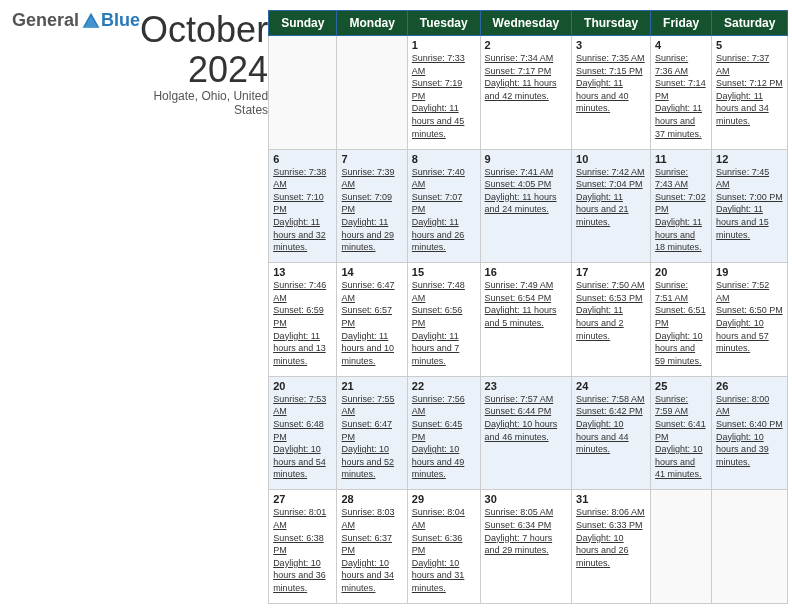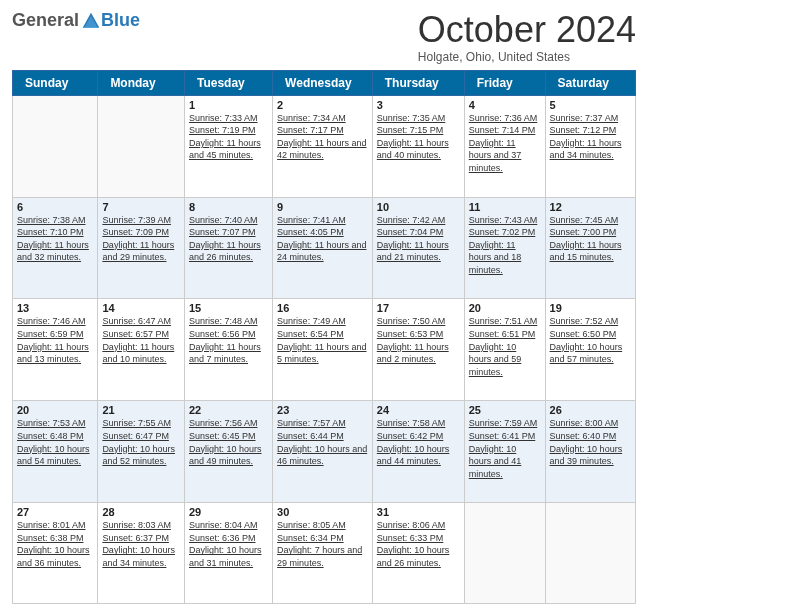--- a/index.html
+++ b/index.html
@@ -14,7 +14,7 @@
       width: 648px;
       height: 612px;
       display: flex;
-      flex-direction: column;
+      flex-direction: row;
       padding: 10px 12px 8px 12px;
     }
     .header {

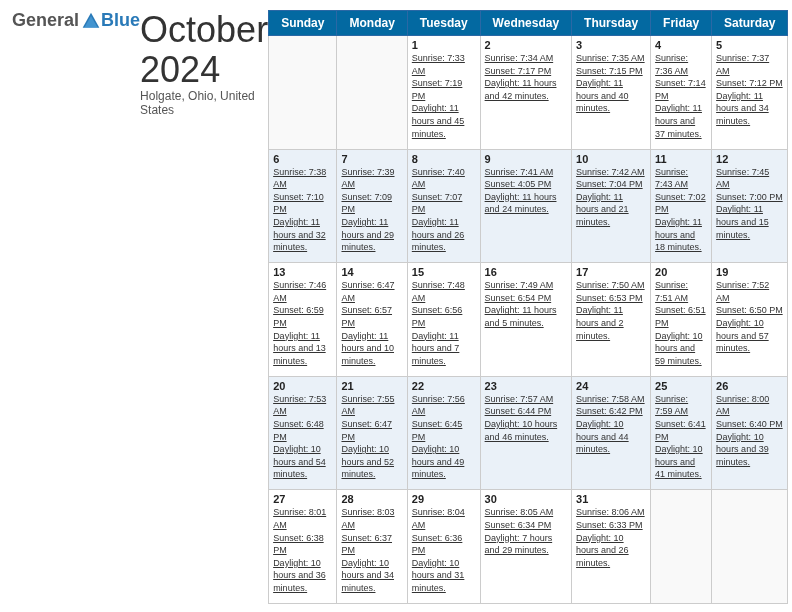--- a/index.html
+++ b/index.html
@@ -43,6 +43,7 @@
       margin-left: 2px;
     }
     .title-area {
+      text-align: right;
     }
     .month-title {
       font-size: 36px;

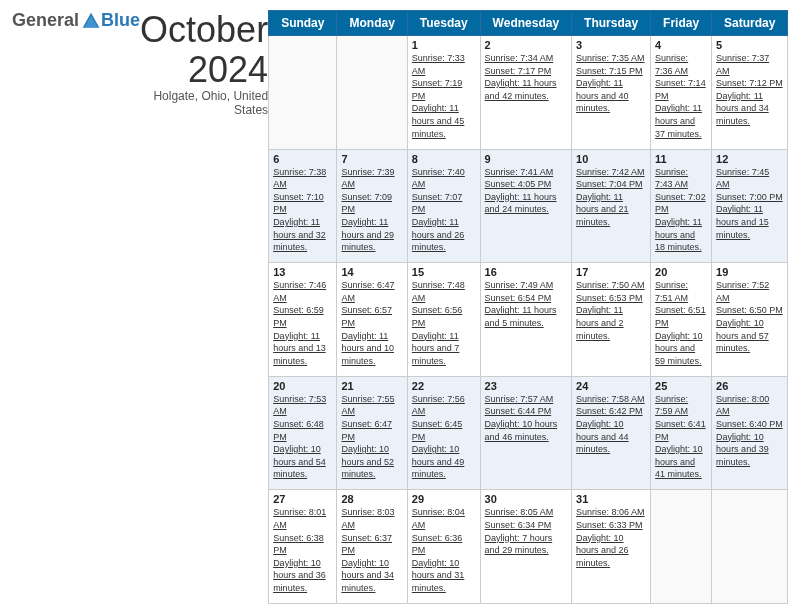--- a/index.html
+++ b/index.html
@@ -62,7 +62,7 @@
       border: 1px solid #ccc;
     }
     .calendar th {
-      background-color: #0369a1;
+      background-color: #14532d;
       color: #fff;
       font-size: 12px;
       font-weight: bold;

